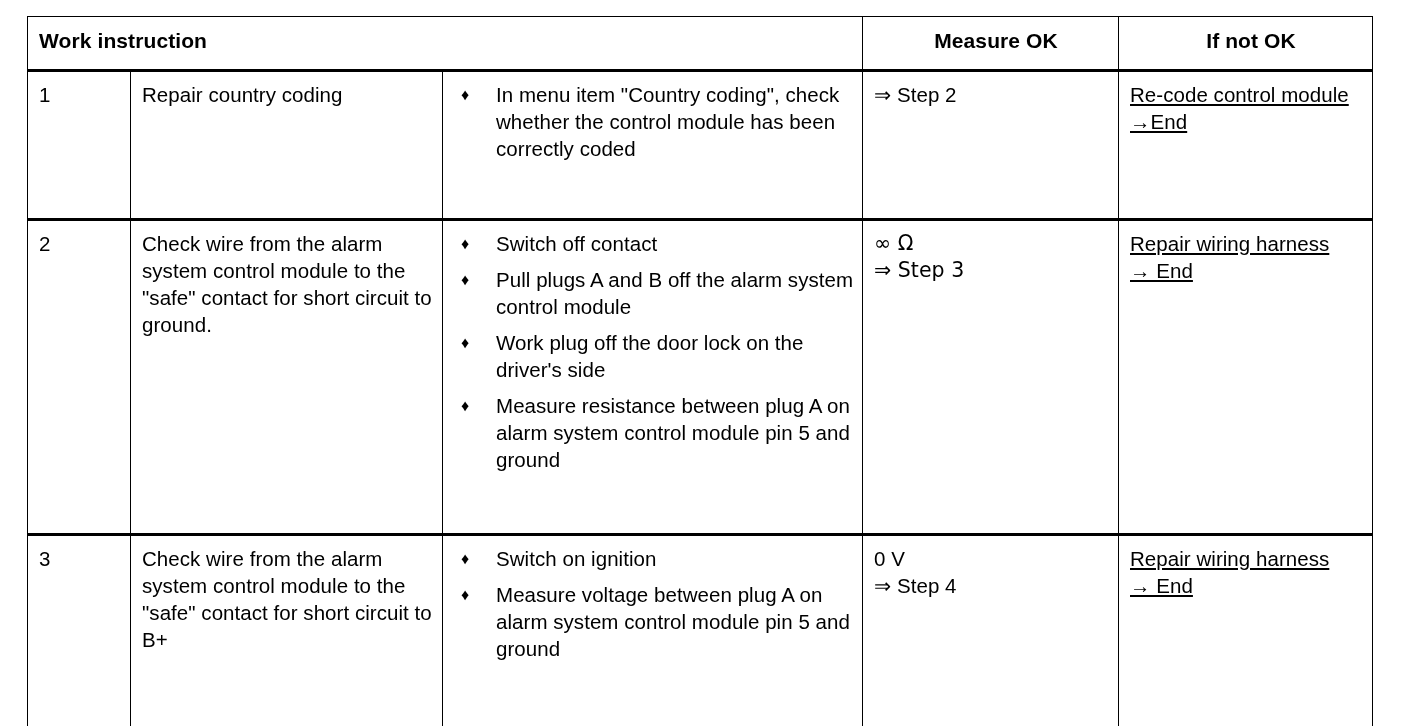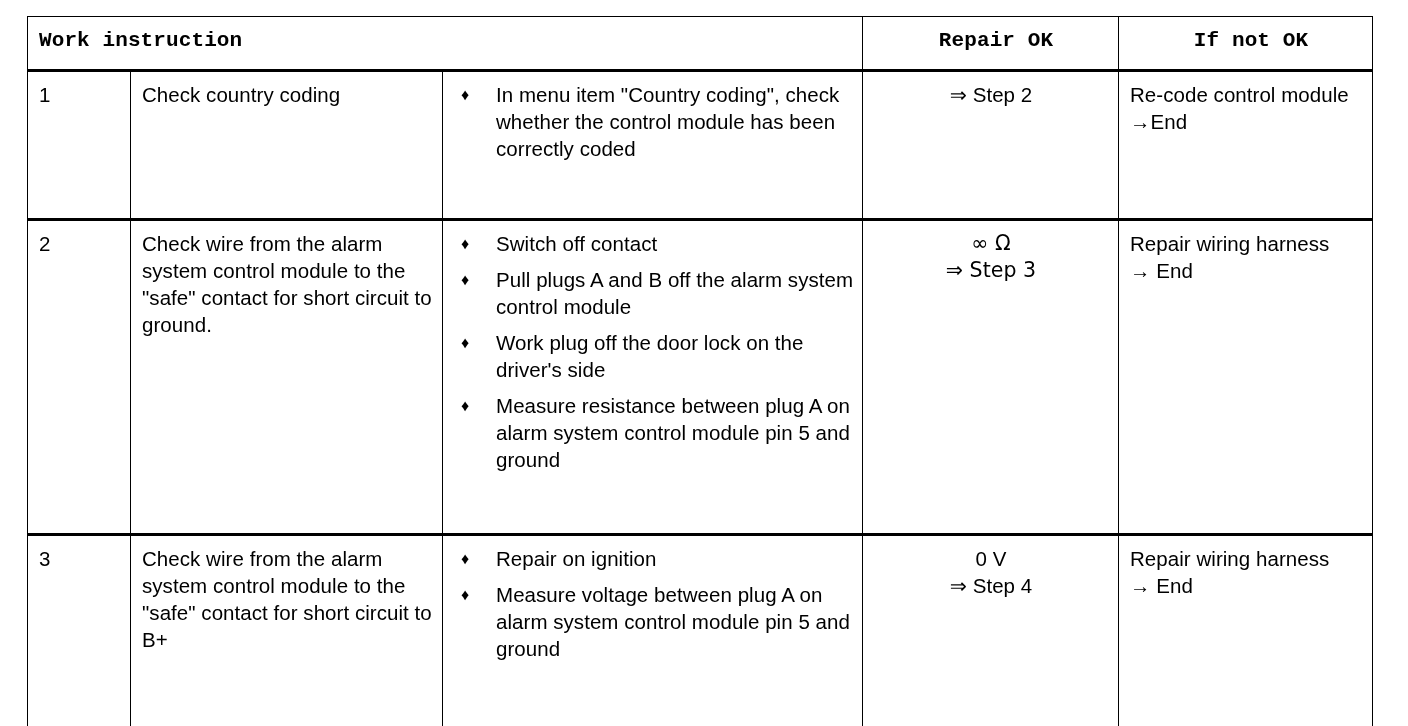--- a/index.html
+++ b/index.html
@@ -50,7 +50,6 @@
   .hdr-cell {
     height: 52px;
     border-bottom: 3px solid #000000 !important;
-    font-family: Liberation Mono, monospace;
   }
   .hdr-cell .hdr-text {
     font-weight: bold;

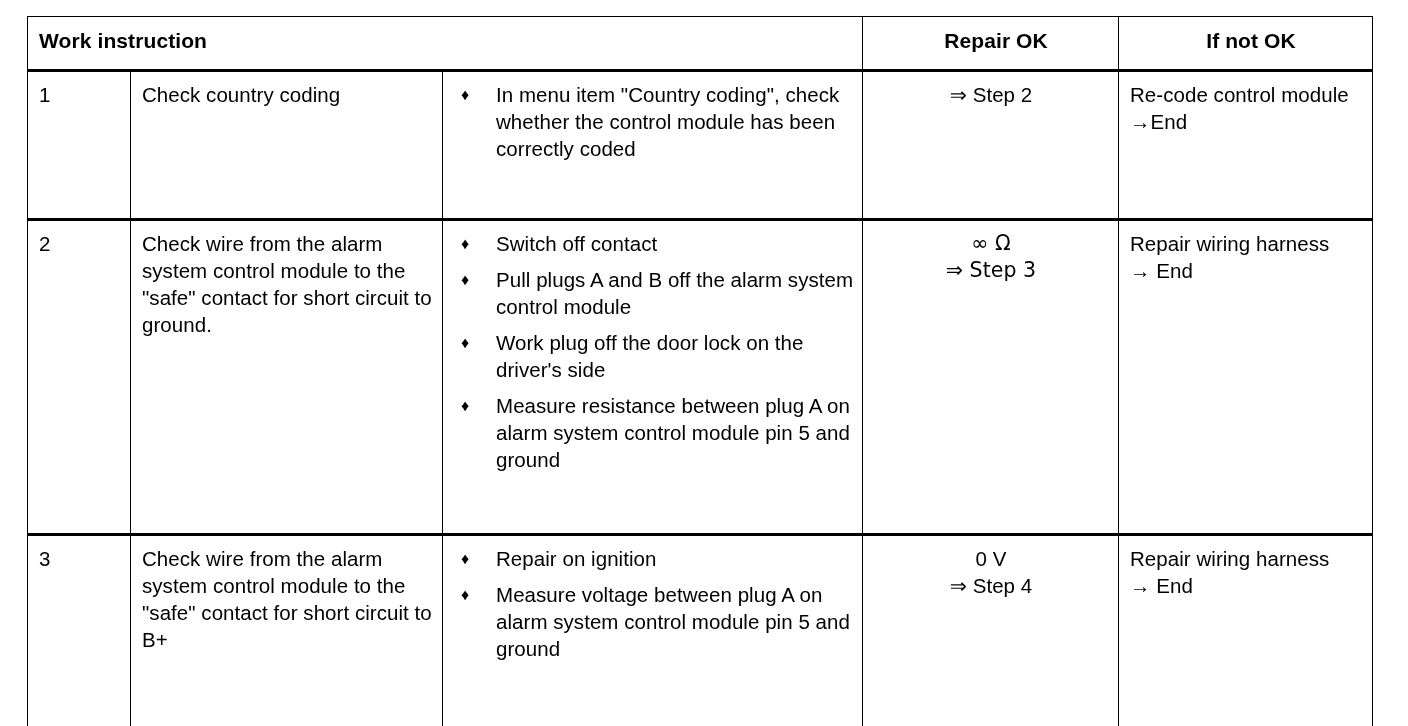--- a/index.html
+++ b/index.html
@@ -150,7 +150,7 @@
         <th class="hdr-cell hdr-noborder-right hdr-noborder-left"></th>
         <th class="hdr-cell hdr-noborder-left"></th>
         <th class="hdr-cell">
-          <div class="hdr-text">Repair OK</div>
+          <div class="hdr-text">Measure OK</div>
         </th>
         <th class="hdr-cell">
           <div class="hdr-text">If not OK</div>

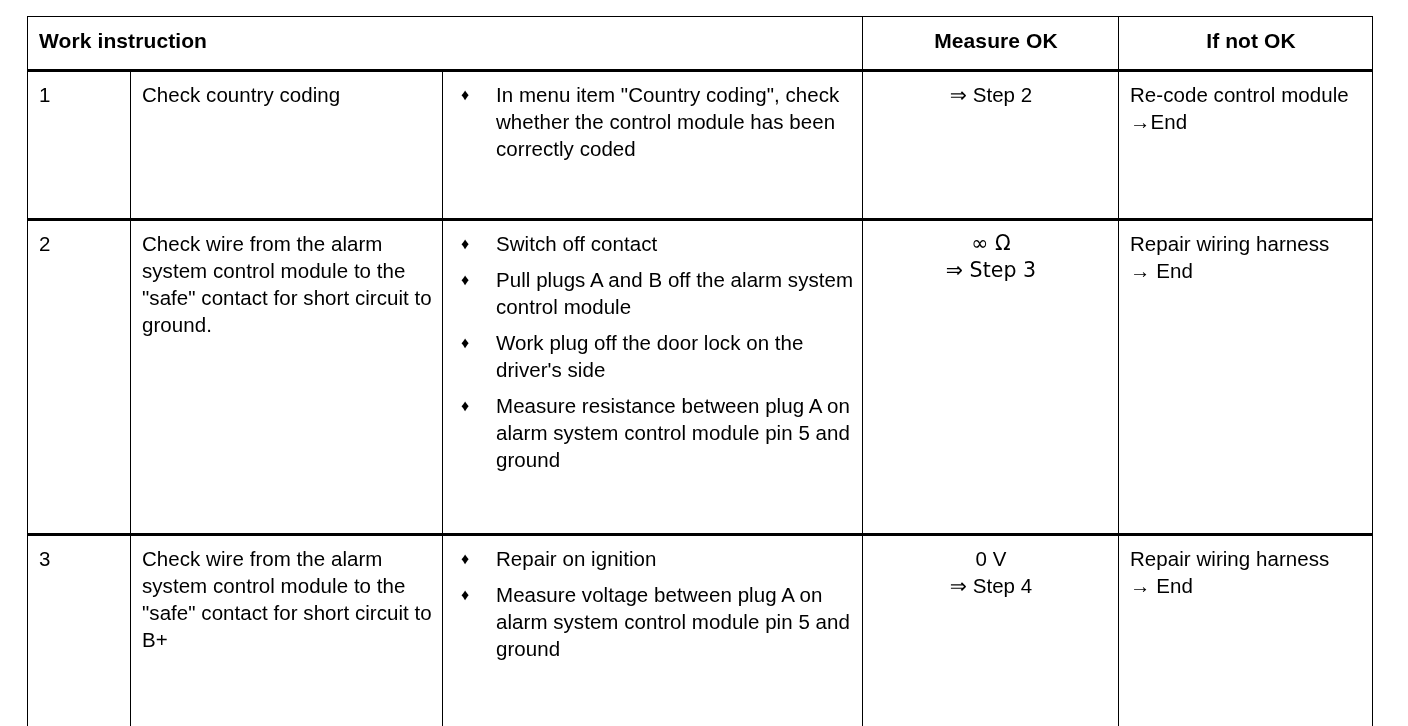--- a/index.html
+++ b/index.html
@@ -165,7 +165,7 @@
           <div class="cell-inner">1</div>
         </td>
         <td class="cell-task">
-          <div class="cell-inner task-text">Check country coding</div>
+          <div class="cell-inner task-text">Repair country coding</div>
         </td>
         <td class="cell-detail">
           <div class="cell-inner">

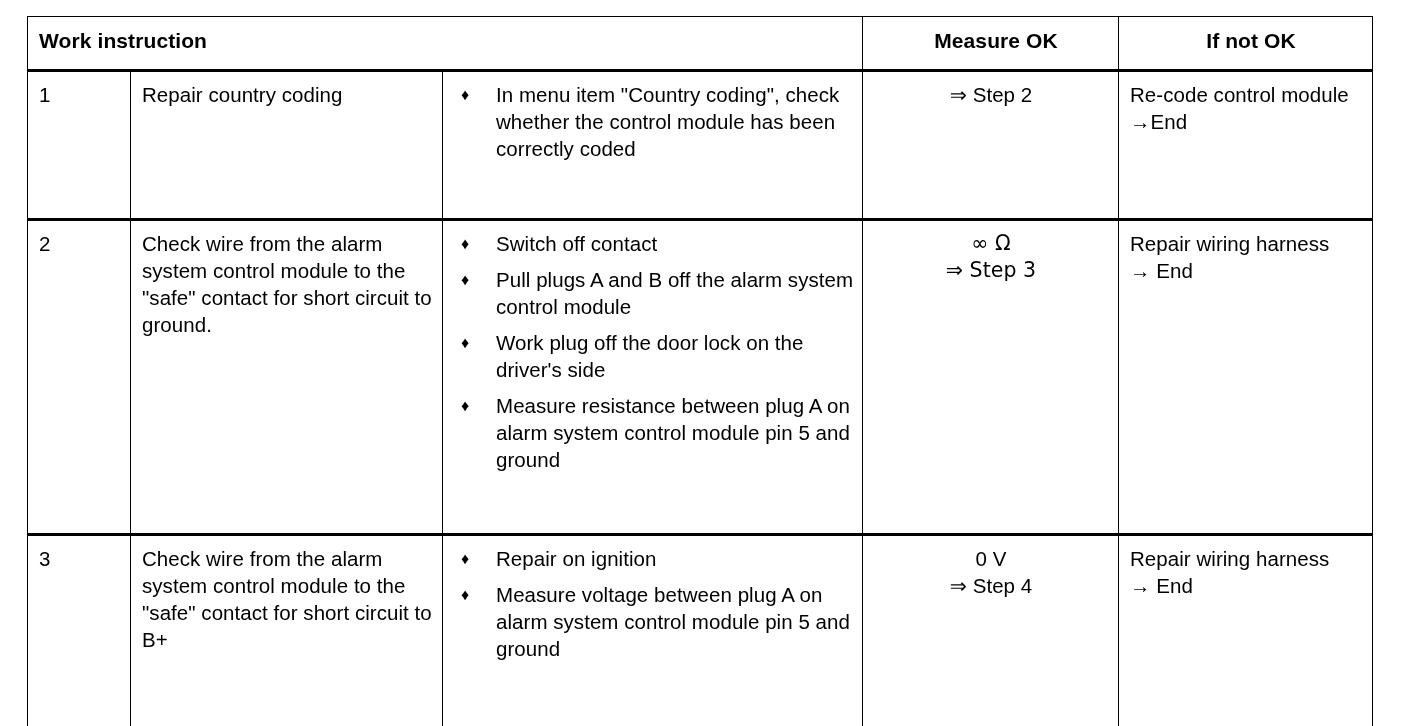--- a/index.html
+++ b/index.html
@@ -125,7 +125,7 @@
   .row3 .cell-inner { min-height: 180px; }
 
   .task-text { white-space: pre-line; }
-  .ok-text   { white-space: pre-line; text-align: center; }
+  .ok-text   { white-space: pre-line; }
   .notok-text{ white-space: pre-line; }
 </style>
 </head>

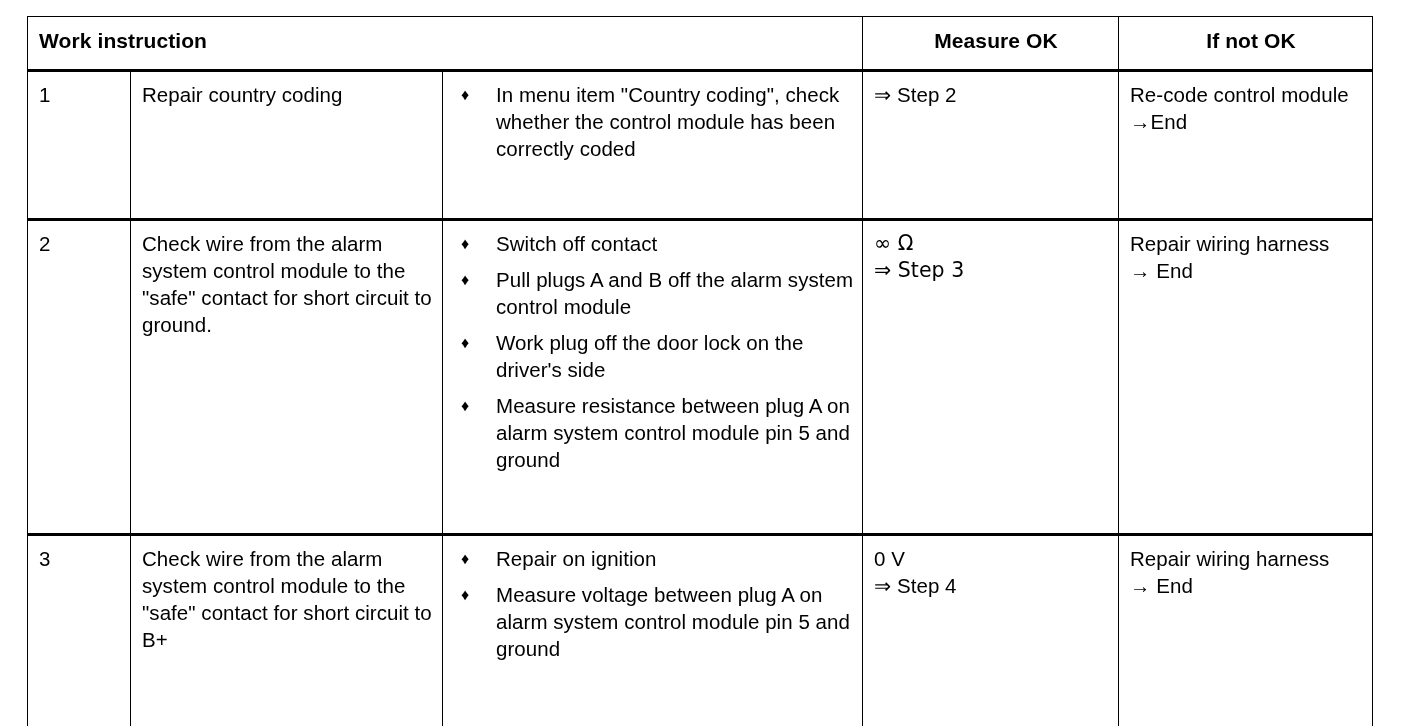--- a/index.html
+++ b/index.html
@@ -126,7 +126,7 @@
 
   .task-text { white-space: pre-line; }
   .ok-text   { white-space: pre-line; }
-  .notok-text{ white-space: pre-line; }
+  .notok-text{ white-space: pre-line; text-decoration: underline; }
 </style>
 </head>
 <body>

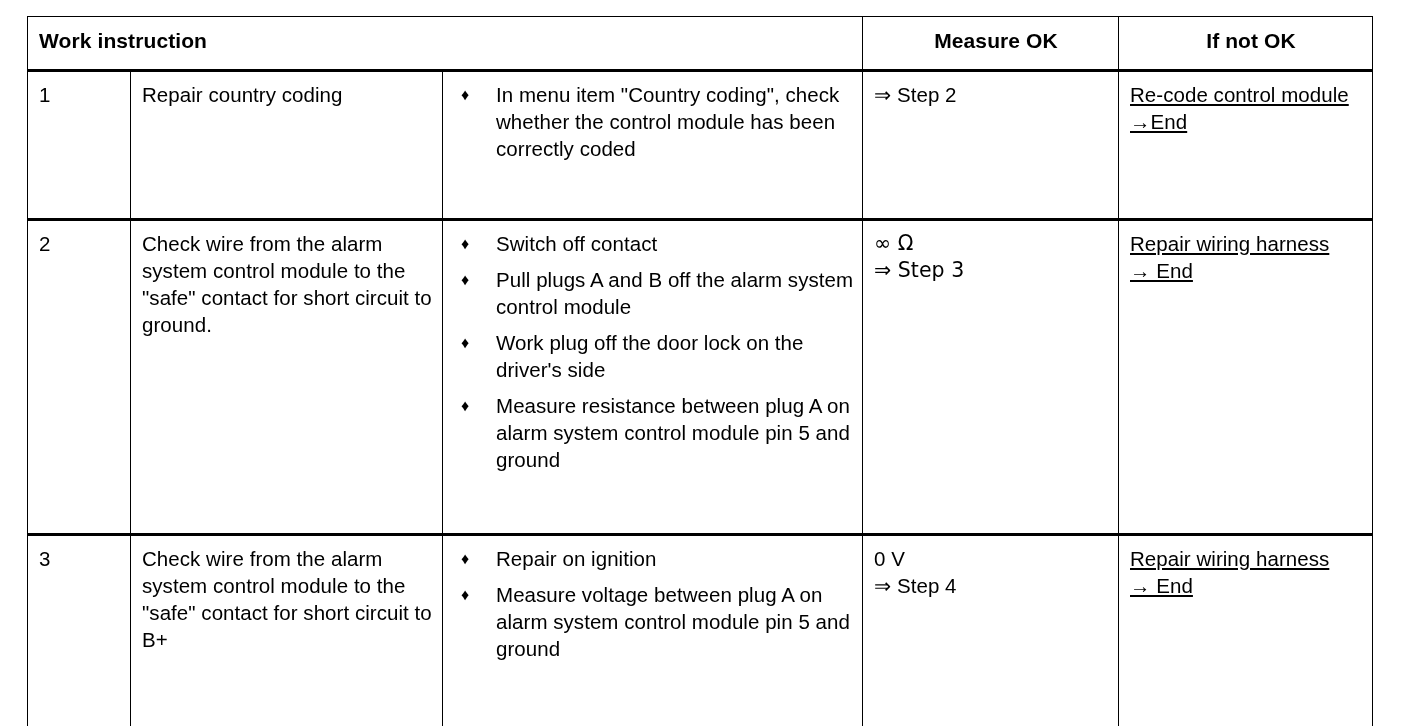--- a/index.html
+++ b/index.html
@@ -237,7 +237,7 @@
             <ul class="bullets">
               <li>
                 <span class="bullet-mark">♦</span>
-                <span>Repair on ignition</span>
+                <span>Switch on ignition</span>
               </li>
               <li>
                 <span class="bullet-mark">♦</span>

